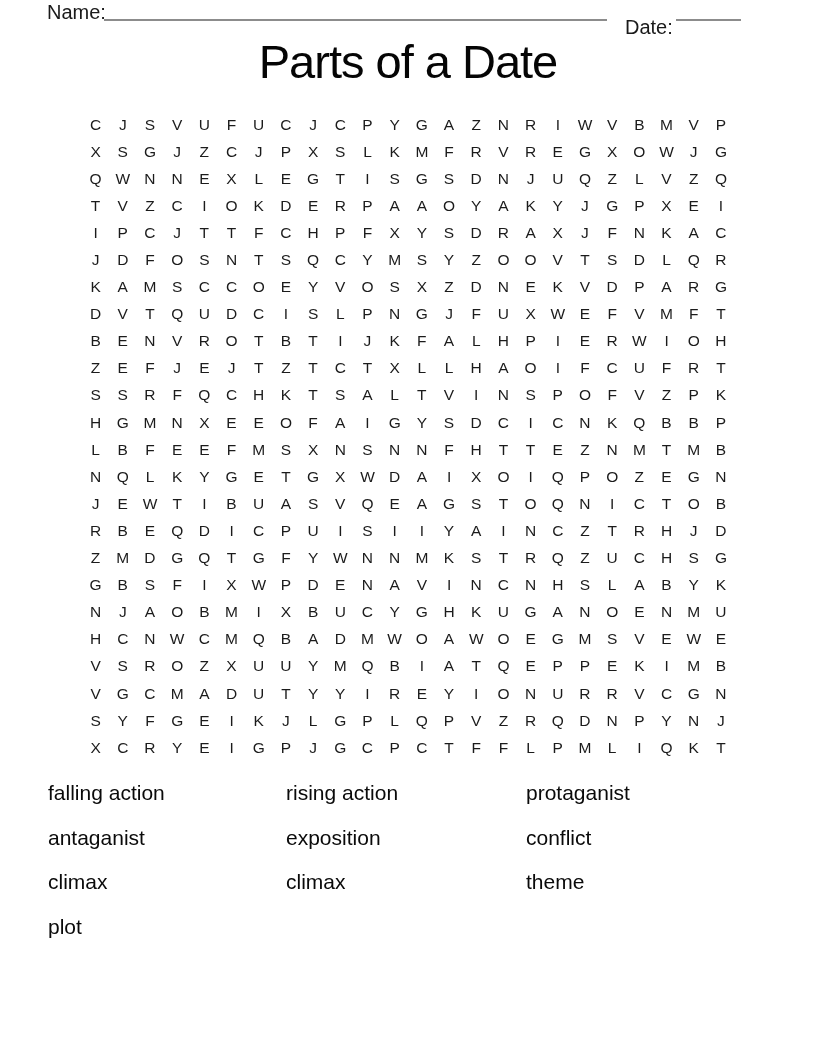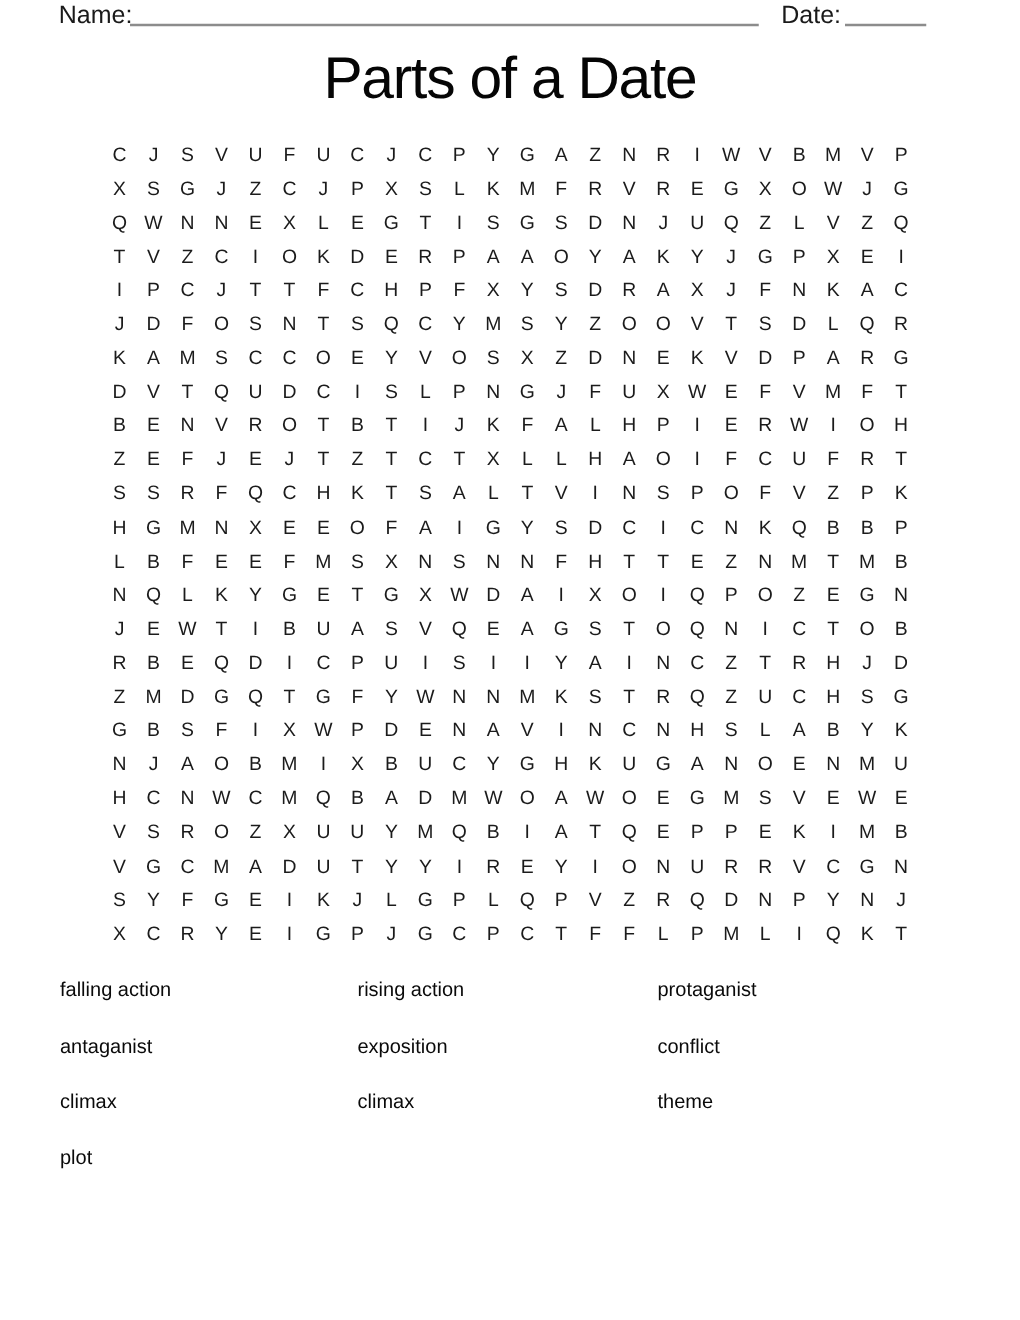--- a/index.html
+++ b/index.html
@@ -13,7 +13,7 @@
   }
   .hdr-label { position: absolute; top: 1px; font-size: 20px; color: #1a1a1a; }
   .lbl-name { left: 47px; }
-  .lbl-date { left: 625px; }
+  .lbl-date { left: 625px; margin-top: 15px; }
   .blank-line { position: absolute; top: 0; height: 19px; border-bottom: 2px solid #8c8c8c; }
   .line-name { left: 104px; width: 503px; }
   .line-date { left: 676px; width: 65px; }

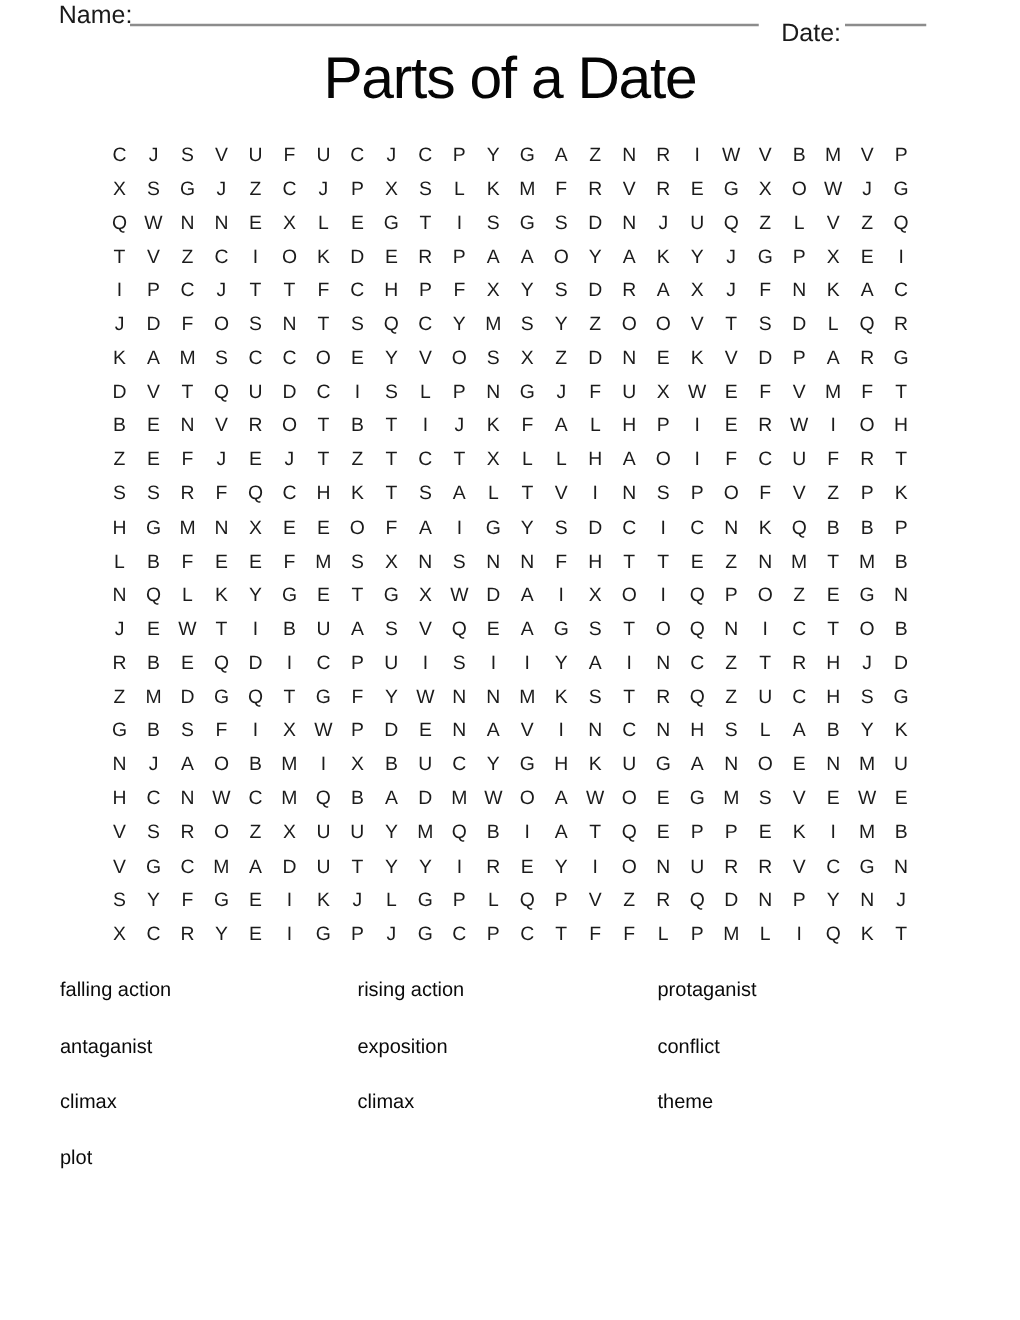--- a/index.html
+++ b/index.html
@@ -41,7 +41,7 @@
     display: grid;
     grid-template-columns: 238px 240px 250px;
     grid-auto-rows: 44.5px;
-    font-size: 16px;
+    font-size: 21px;
   }
   .word { color: #0a0a0a; line-height: 28px; }
 </style>

